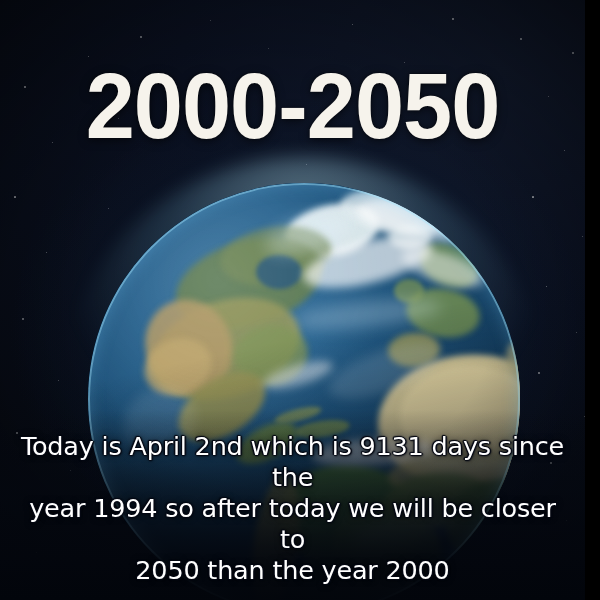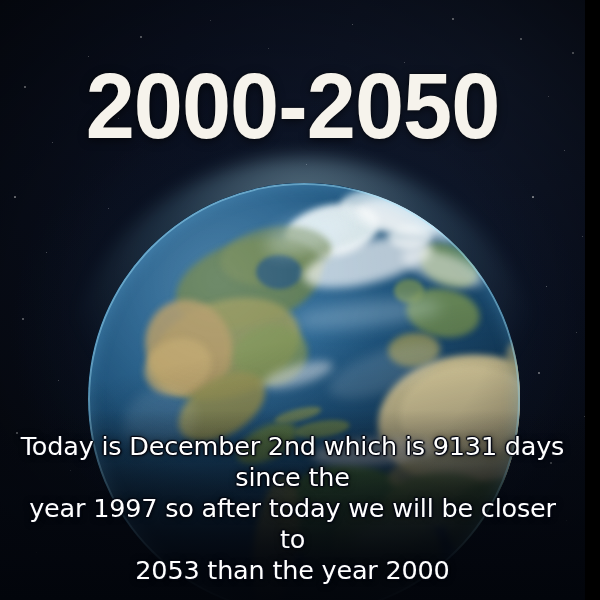--- a/index.html
+++ b/index.html
@@ -297,7 +297,7 @@
   <div class="title">2000-2050</div>
 
   <div class="caption">
-    <span class="cl">Today is December 2nd which is 9131 days since the</span>
+    <span class="cl">Today is April 2nd which is 9131 days since the</span>
     <span class="cl">year 1997 so after today we will be closer to</span>
     <span class="cl">2053 than the year 2000</span>
   </div>

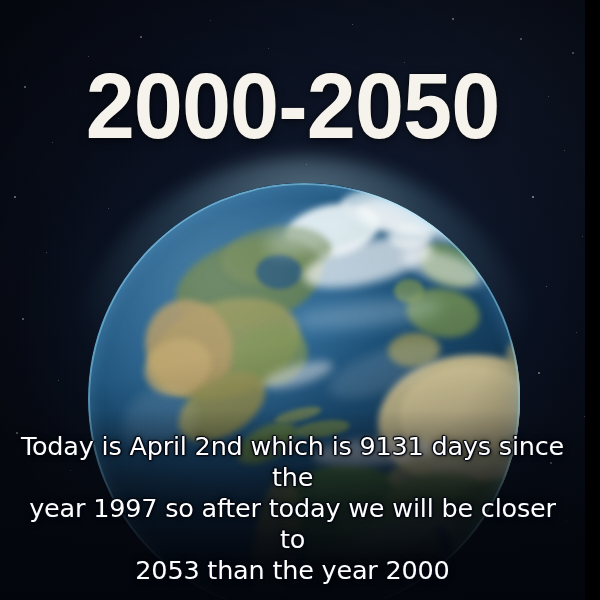--- a/index.html
+++ b/index.html
@@ -298,7 +298,7 @@
 
   <div class="caption">
     <span class="cl">Today is April 2nd which is 9131 days since the</span>
-    <span class="cl">year 1997 so after today we will be closer to</span>
+    <span class="cl">year 1994 so after today we will be closer to</span>
     <span class="cl">2053 than the year 2000</span>
   </div>
 

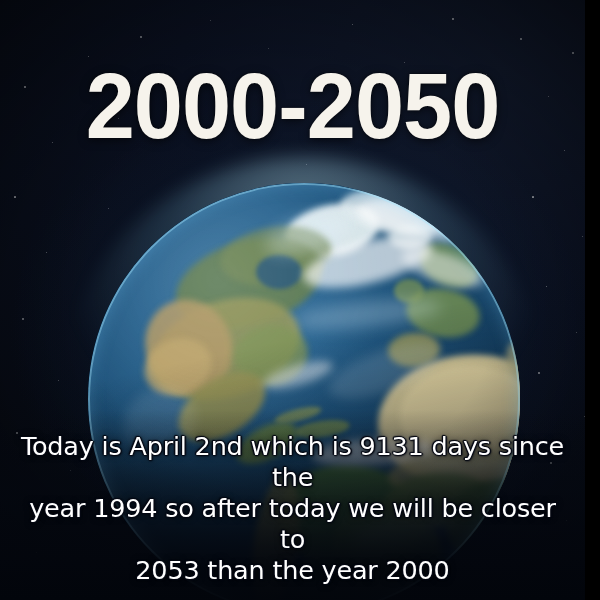--- a/index.html
+++ b/index.html
@@ -299,7 +299,7 @@
   <div class="caption">
     <span class="cl">Today is April 2nd which is 9131 days since the</span>
     <span class="cl">year 1994 so after today we will be closer to</span>
-    <span class="cl">2053 than the year 2000</span>
+    <span class="cl">2050 than the year 2000</span>
   </div>
 
 </div>

